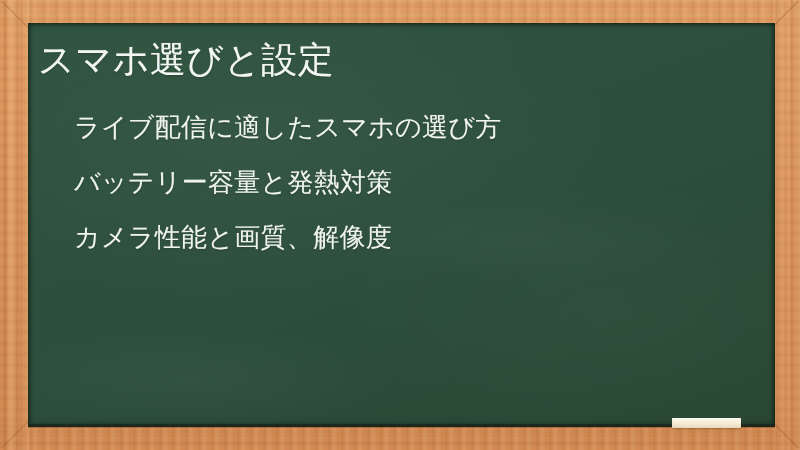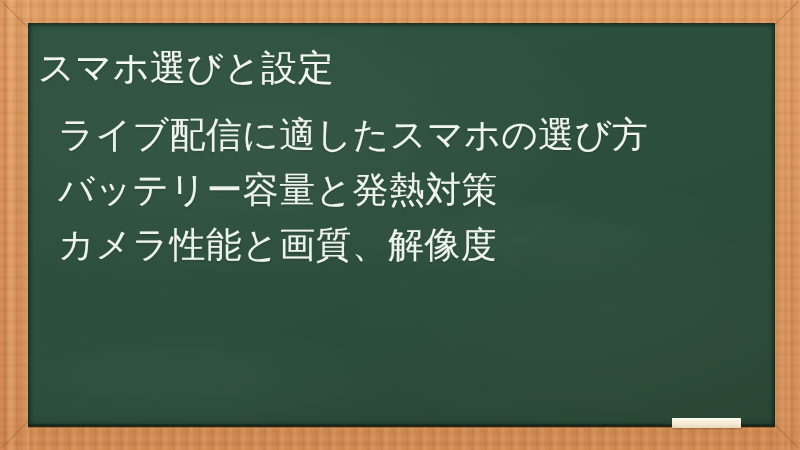--- a/index.html
+++ b/index.html
@@ -165,7 +165,7 @@
   .content {
     position: absolute;
     left: 0;
-    top: 12px;
+    top: 4px;
     width: 709px;
     height: 404px;
   }

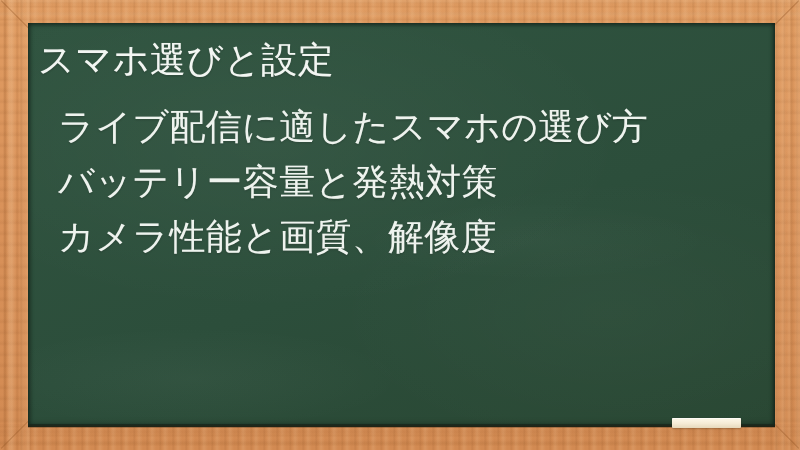--- a/index.html
+++ b/index.html
@@ -195,17 +195,16 @@
   }
 
   .bullet-item {
-    font-size: 36px;
+    font-size: 26px;
     line-height: 36px;
     font-weight: 400;
     color: #eef3ee;
     letter-spacing: 0.3px;
     white-space: nowrap;
-    margin: 0 0 19px 0;
+    margin: 0 0 19px 16px;
     text-shadow:
       0 0 1px rgba(255, 255, 255, 0.28),
       0 1px 2px rgba(0, 0, 0, 0.22);
-    font-family: Liberation Serif, serif;
   }
   .bullet-item:last-child { margin-bottom: 0; }
 

